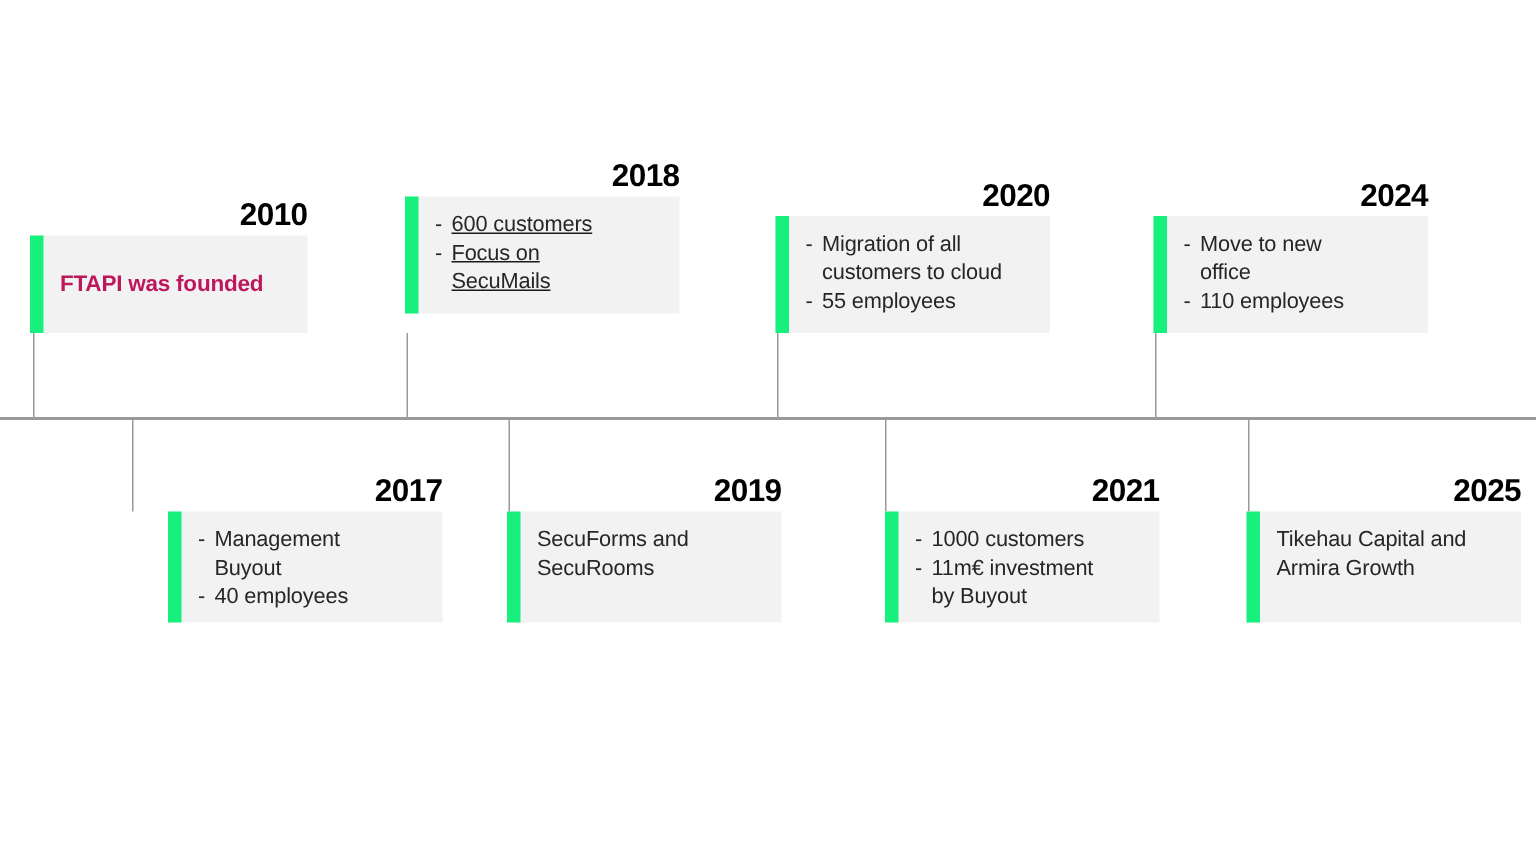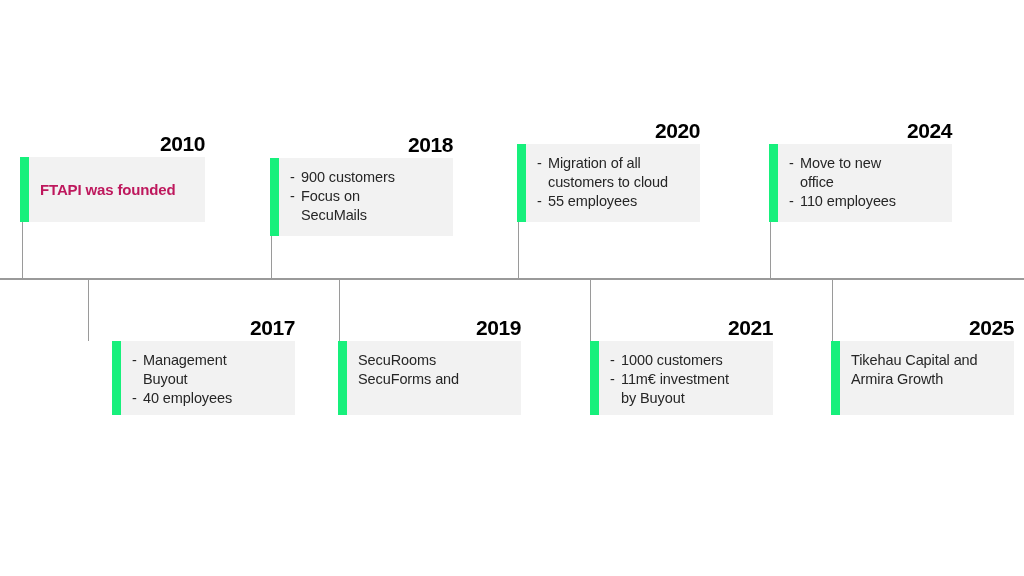--- a/index.html
+++ b/index.html
@@ -158,7 +158,7 @@
     </div>
   </div>
 
-  <div class="milestone" style="left:270px; top:158px; width:183px; height:78px;">
+  <div class="milestone" style="left:270px; top:131px; width:183px; height:78px;text-decoration:underline;">
     <div class="year-label">2018</div>
     <div class="card">
       <div class="accent-bar"></div>

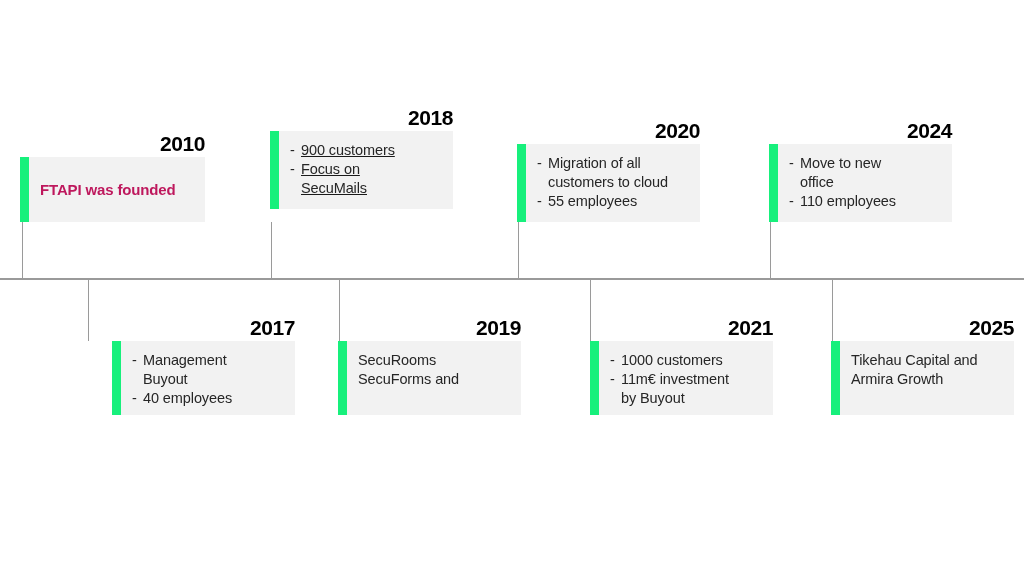--- a/index.html
+++ b/index.html
@@ -164,7 +164,7 @@
       <div class="accent-bar"></div>
       <div class="card-body">
         <ul class="bullet-list">
-          <li><span class="dash">-</span><span>900 customers</span></li>
+          <li><span class="dash">-</span><span>600 customers</span></li>
           <li><span class="dash">-</span><span>Focus on</span></li>
           <li><span class="dash"></span><span>SecuMails</span></li>
         </ul>

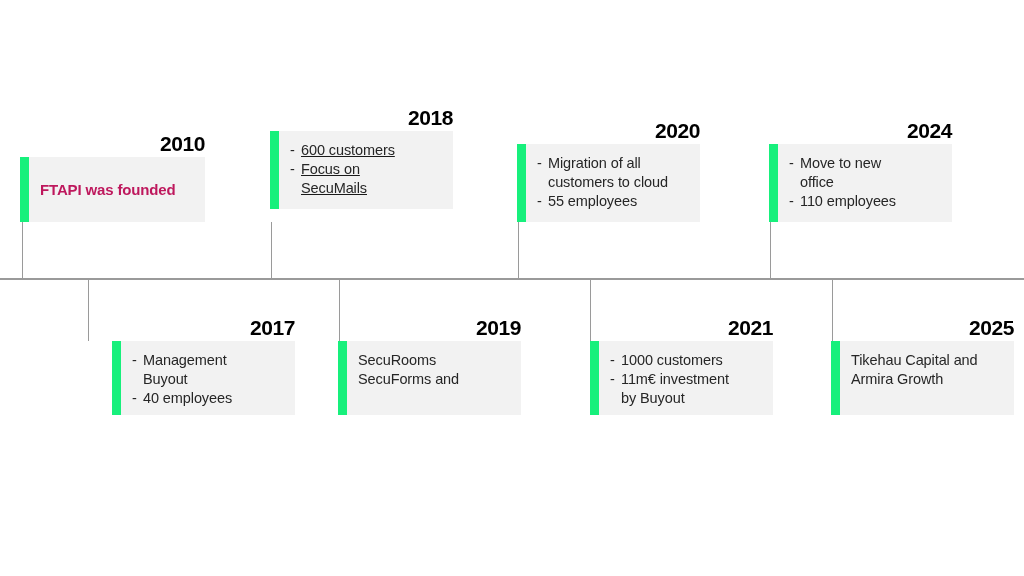--- a/index.html
+++ b/index.html
@@ -178,8 +178,8 @@
       <div class="accent-bar"></div>
       <div class="card-body">
         <ul class="bullet-list no-dash">
+          <li><span>SecuForms and</span></li>
           <li><span>SecuRooms</span></li>
-          <li><span>SecuForms and</span></li>
         </ul>
       </div>
     </div>

